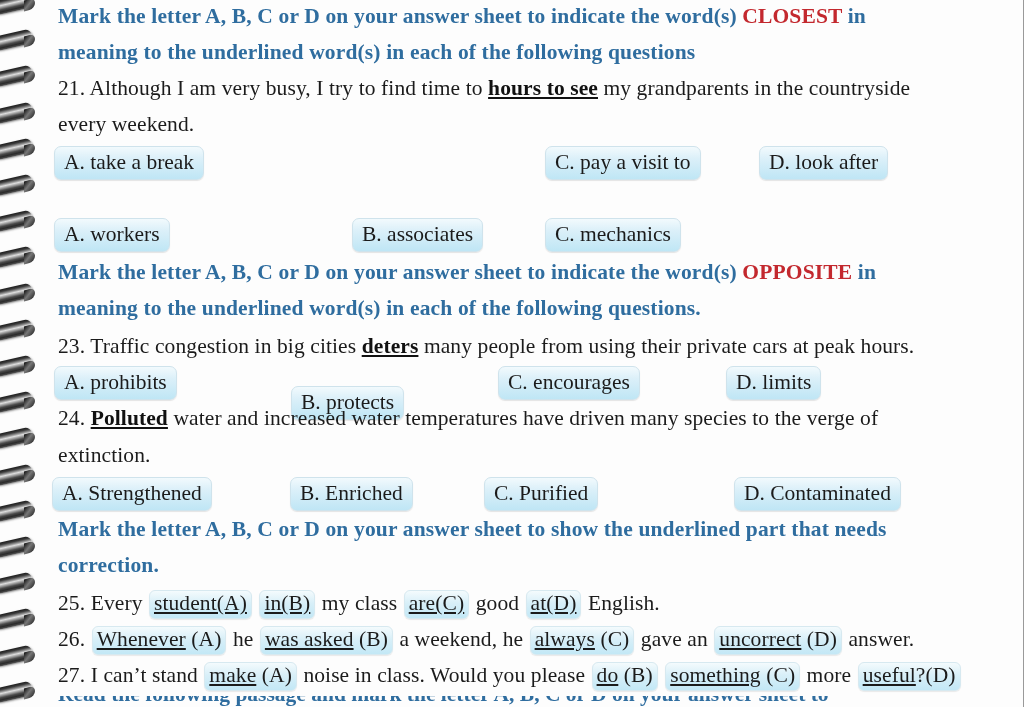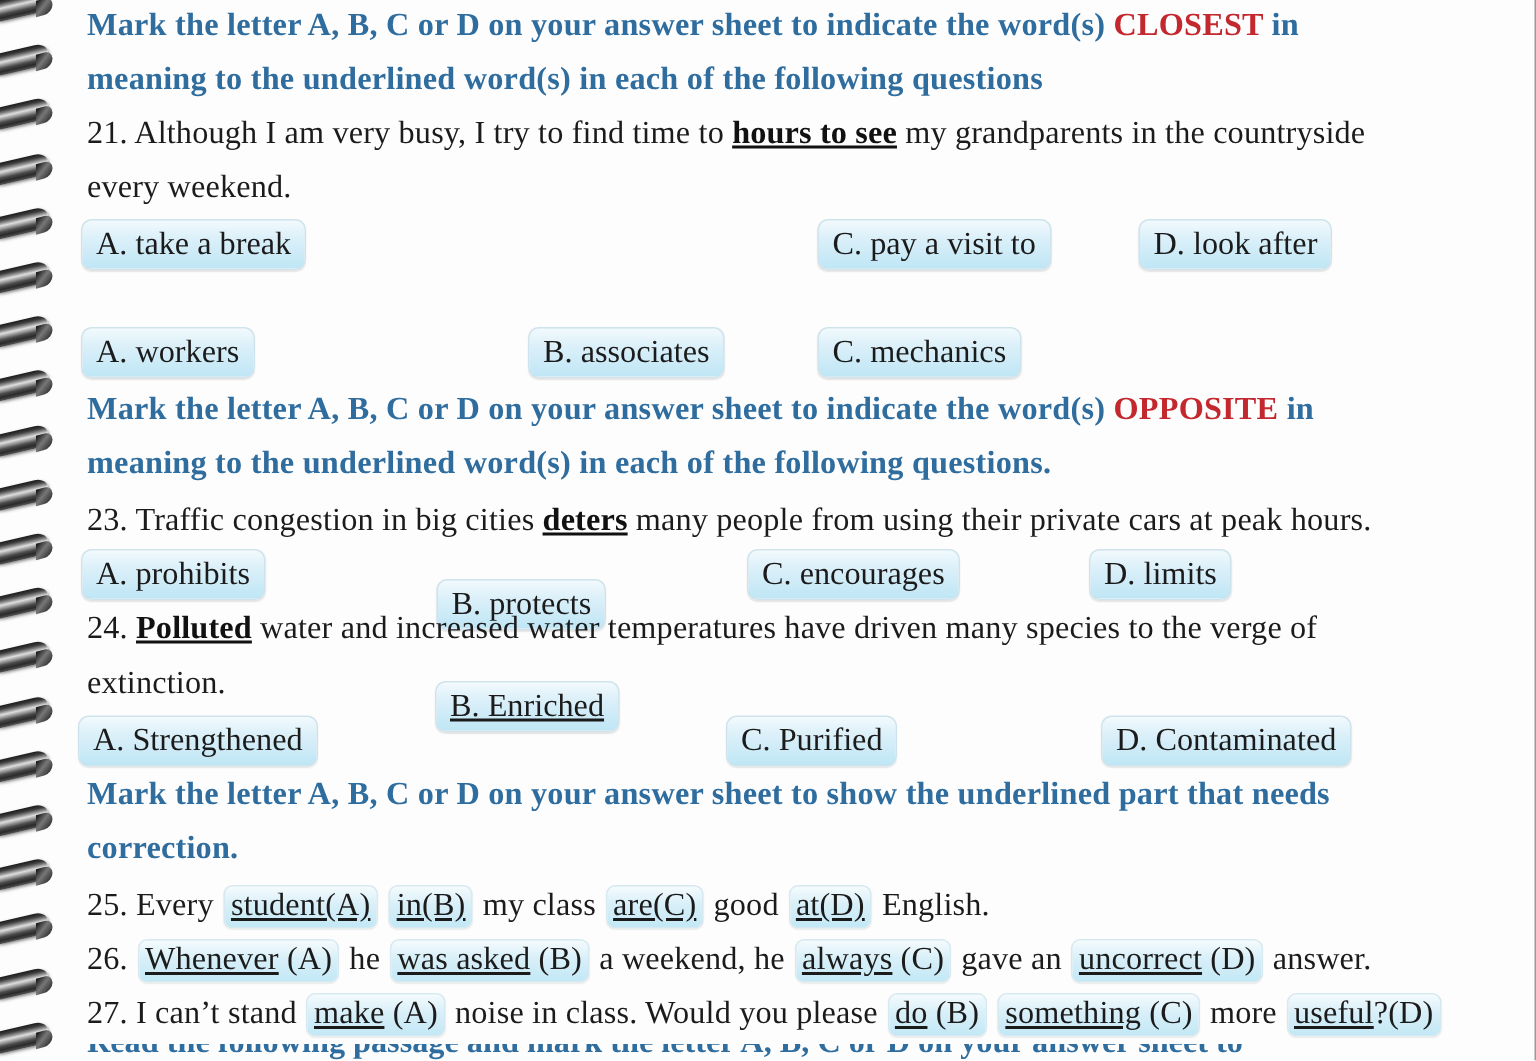--- a/index.html
+++ b/index.html
@@ -314,7 +314,7 @@
     <div class="line" style="left:58px; top:443px;">extinction.</div>
 
     <div class="opt" style="left:52px;  top:477px;">A. Strengthened</div>
-    <div class="opt" style="left:290px; top:454px;text-decoration:underline;">B. Enriched</div>
+    <div class="opt" style="left:290px; top:477px;">B. Enriched</div>
     <div class="opt" style="left:484px; top:477px;">C. Purified</div>
     <div class="opt" style="left:734px; top:477px;">D. Contaminated</div>
 

